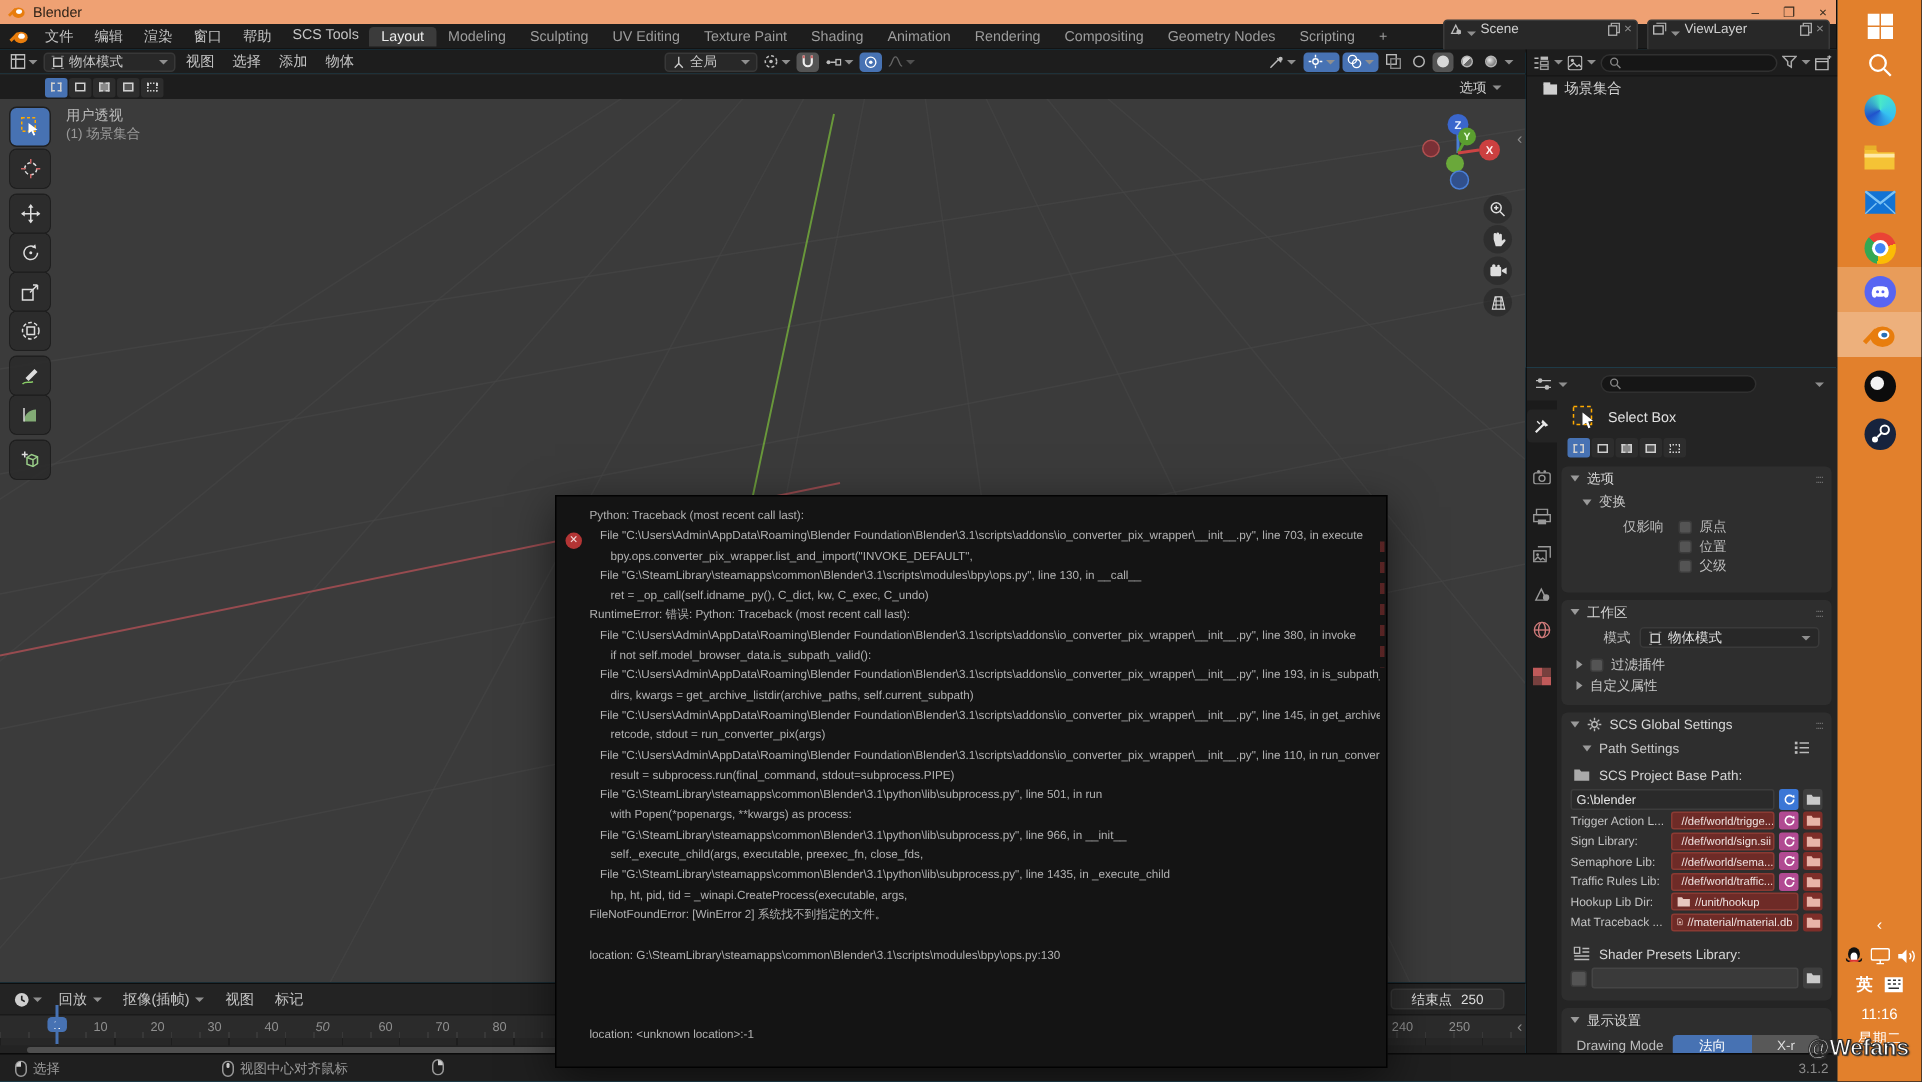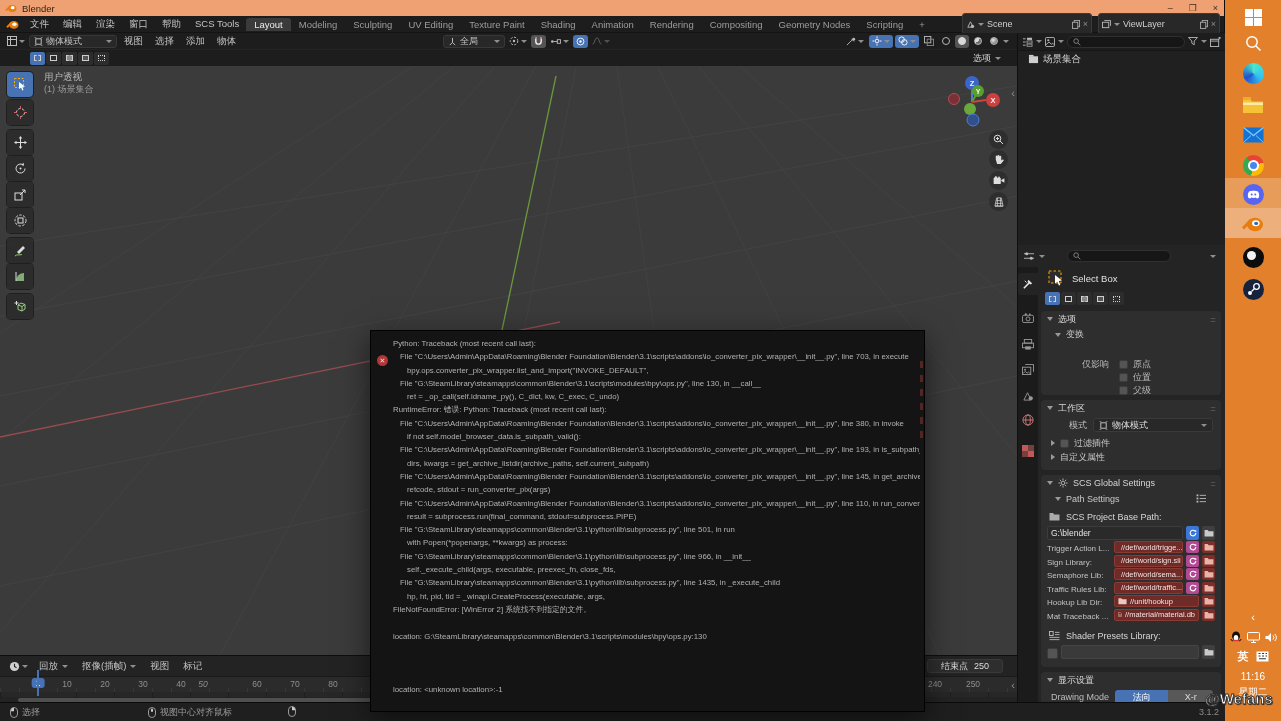--- a/index.html
+++ b/index.html
@@ -25,7 +25,7 @@
 .tabs{display:flex;margin-left:0;height:17px;align-items:center}
 .tab{padding:1px 8px;color:#9d9d9d;border-radius:3px 3px 0 0;white-space:nowrap}
 .tab.active{background:#3b3b3b;color:#ececec}
-.idwidget{display:flex;align-items:center;background:#282828;border:1px solid #3a3a3a;border-radius:3px;height:13px;padding:10px 3px;gap:3px;font-size:9px;color:#d0d0d0}
+.idwidget{display:flex;align-items:flex-end;background:#282828;border:1px solid #3a3a3a;border-radius:3px;height:13px;padding:10px 3px;gap:3px;font-size:9px;color:#d0d0d0}
 .idwidget .val{flex:1;white-space:nowrap;overflow:hidden}
 .xbt{color:#8a8a8a;font-size:9px}
 

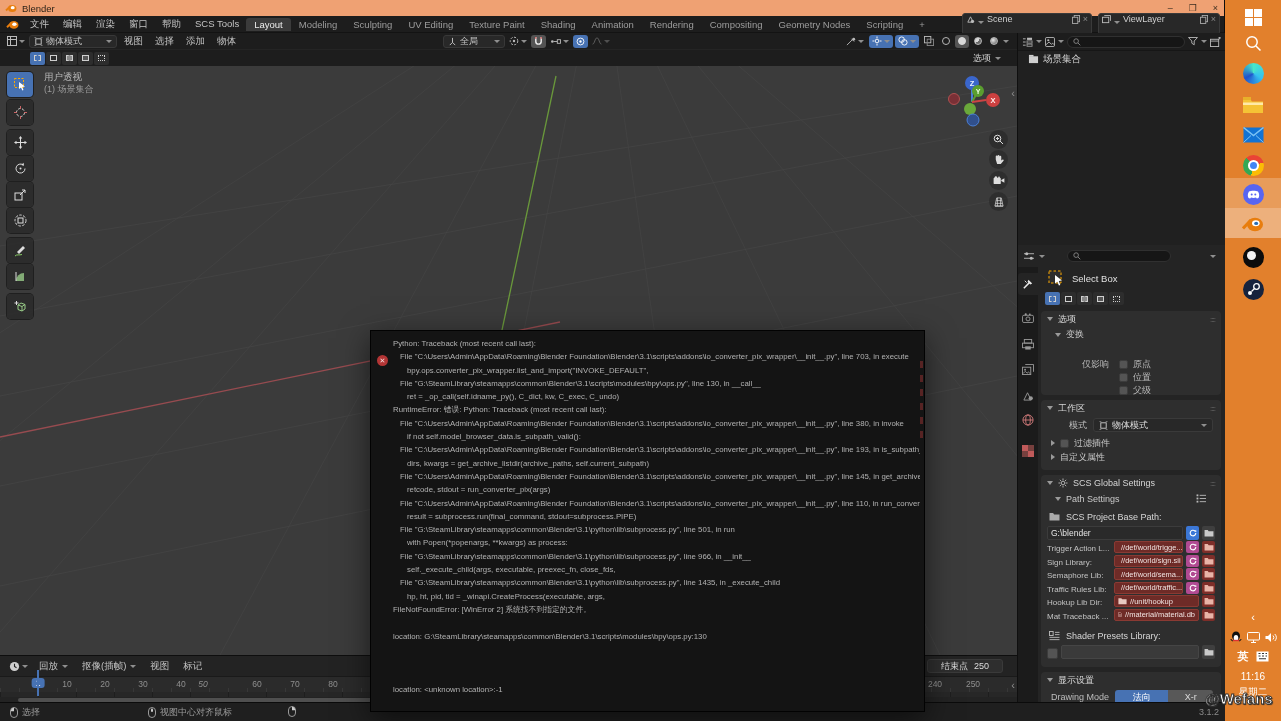--- a/index.html
+++ b/index.html
@@ -633,7 +633,7 @@
             <span class="tri-d"></span>
             <span>变换</span>
           </div>
-          <div style="display:flex;align-items:center;height:13px;margin-top:16px">
+          <div style="display:flex;align-items:center;height:13px;margin-top:3px">
             <span class="lbl-r">仅影响</span>
           </div>
           <div style="margin-top:-13px">

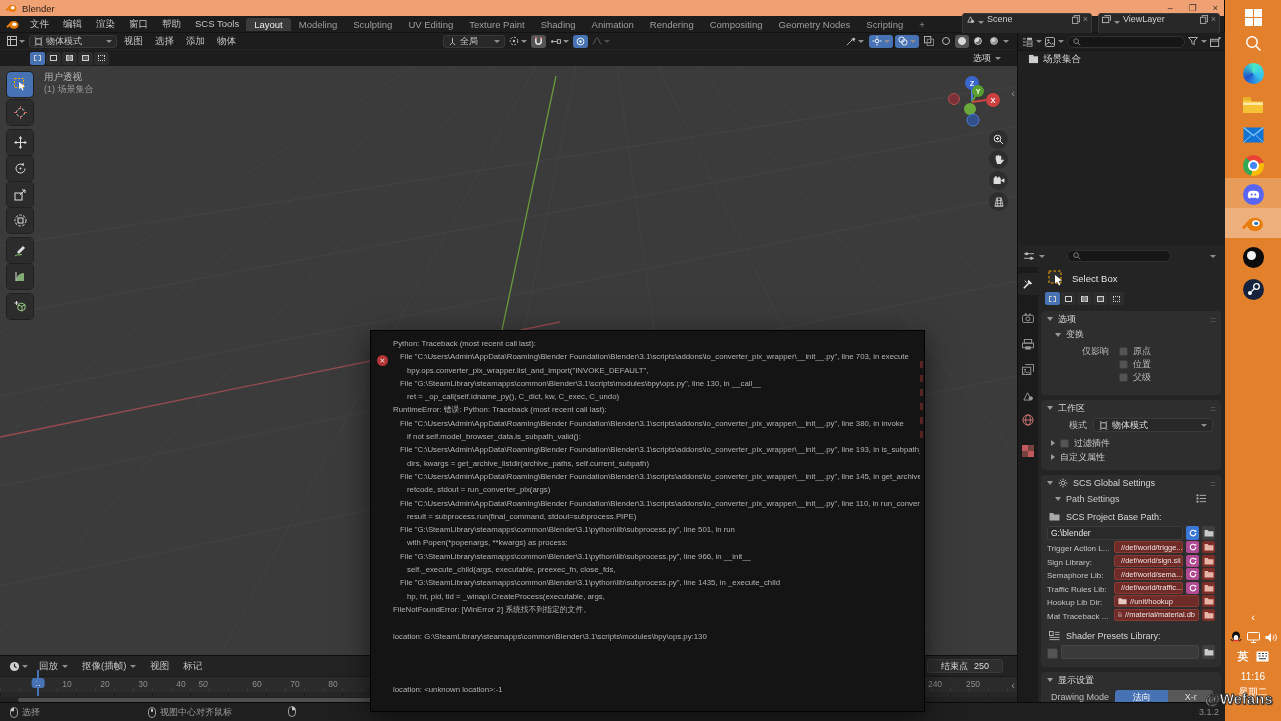--- a/index.html
+++ b/index.html
@@ -90,7 +90,7 @@
 .cb{width:9px;height:9px;background:#545454;border:1px solid #3c3c3c;border-radius:2px;flex:0 0 auto}
 .lbl-r{width:68px;text-align:right;color:#bdbdbd;flex:0 0 auto}
 .drop{flex:1;display:flex;align-items:center;gap:4px;background:#282828;border:1px solid #3a3a3a;border-radius:3px;height:14px;padding:0 5px;color:#dedede}
-.prow{display:flex;align-items:flex-end;gap:3px;height:12px;margin:1.5px 6px}
+.prow{display:flex;align-items:center;gap:3px;height:12px;margin:1.5px 6px}
 .prow .plabel{width:64px;font-size:8px;color:#c3c3c3;white-space:nowrap;overflow:hidden;flex:0 0 auto}
 .pfield{flex:1;display:flex;align-items:center;gap:3px;height:12px;background:#6e2b27;border:1px solid #8a3a33;border-radius:2px;padding:0 3px;color:#efe2e0;font-size:7.5px;white-space:nowrap;overflow:hidden}
 .sqbtn{width:13px;height:12px;border-radius:2px;display:flex;align-items:center;justify-content:center;flex:0 0 auto}

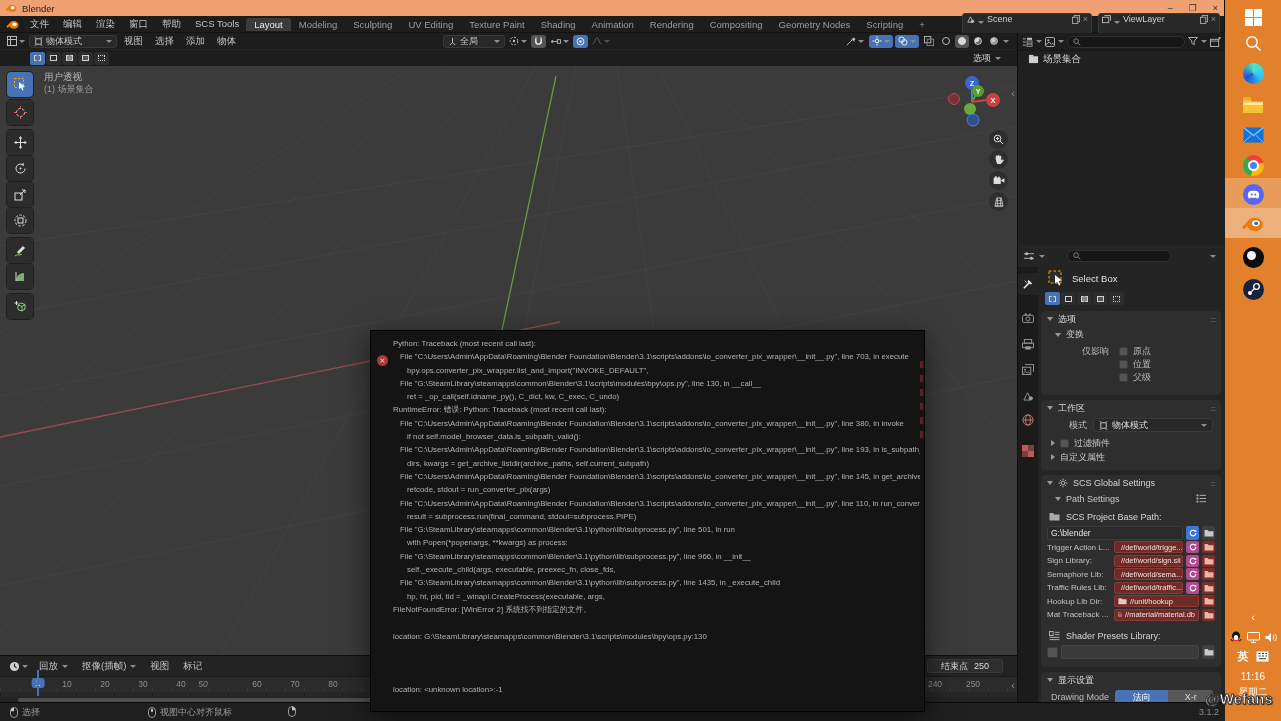--- a/index.html
+++ b/index.html
@@ -930,7 +930,7 @@
           <span class="tick" style="left: 105px;">20</span>
           <span class="tick" style="left: 143px;">30</span>
           <span class="tick" style="left: 181px;">40</span>
-          <span class="tick" style="left: 203px; font-style: italic;">50</span>
+          <span class="tick" style="left: 215px; font-style: italic;">50</span>
           <span class="tick" style="left: 257px;">60</span>
           <span class="tick" style="left: 295px;">70</span>
           <span class="tick" style="left: 333px;">80</span>

